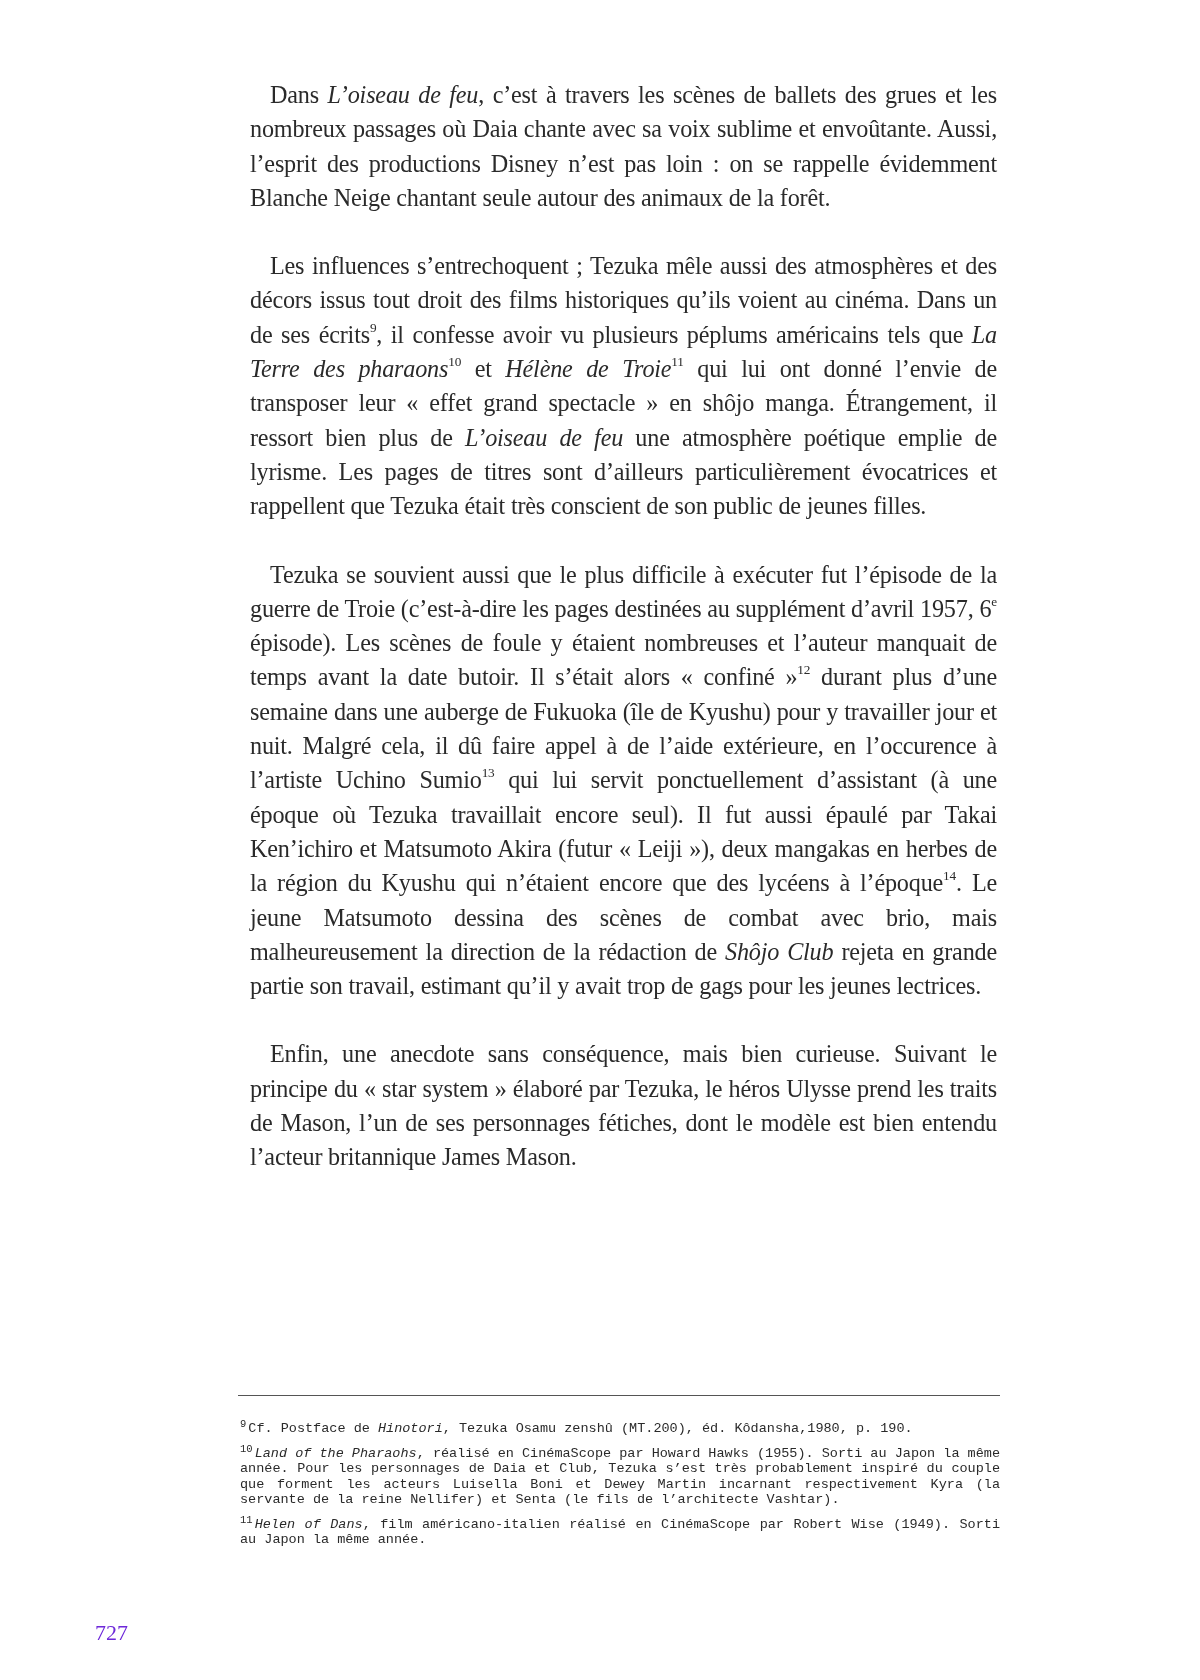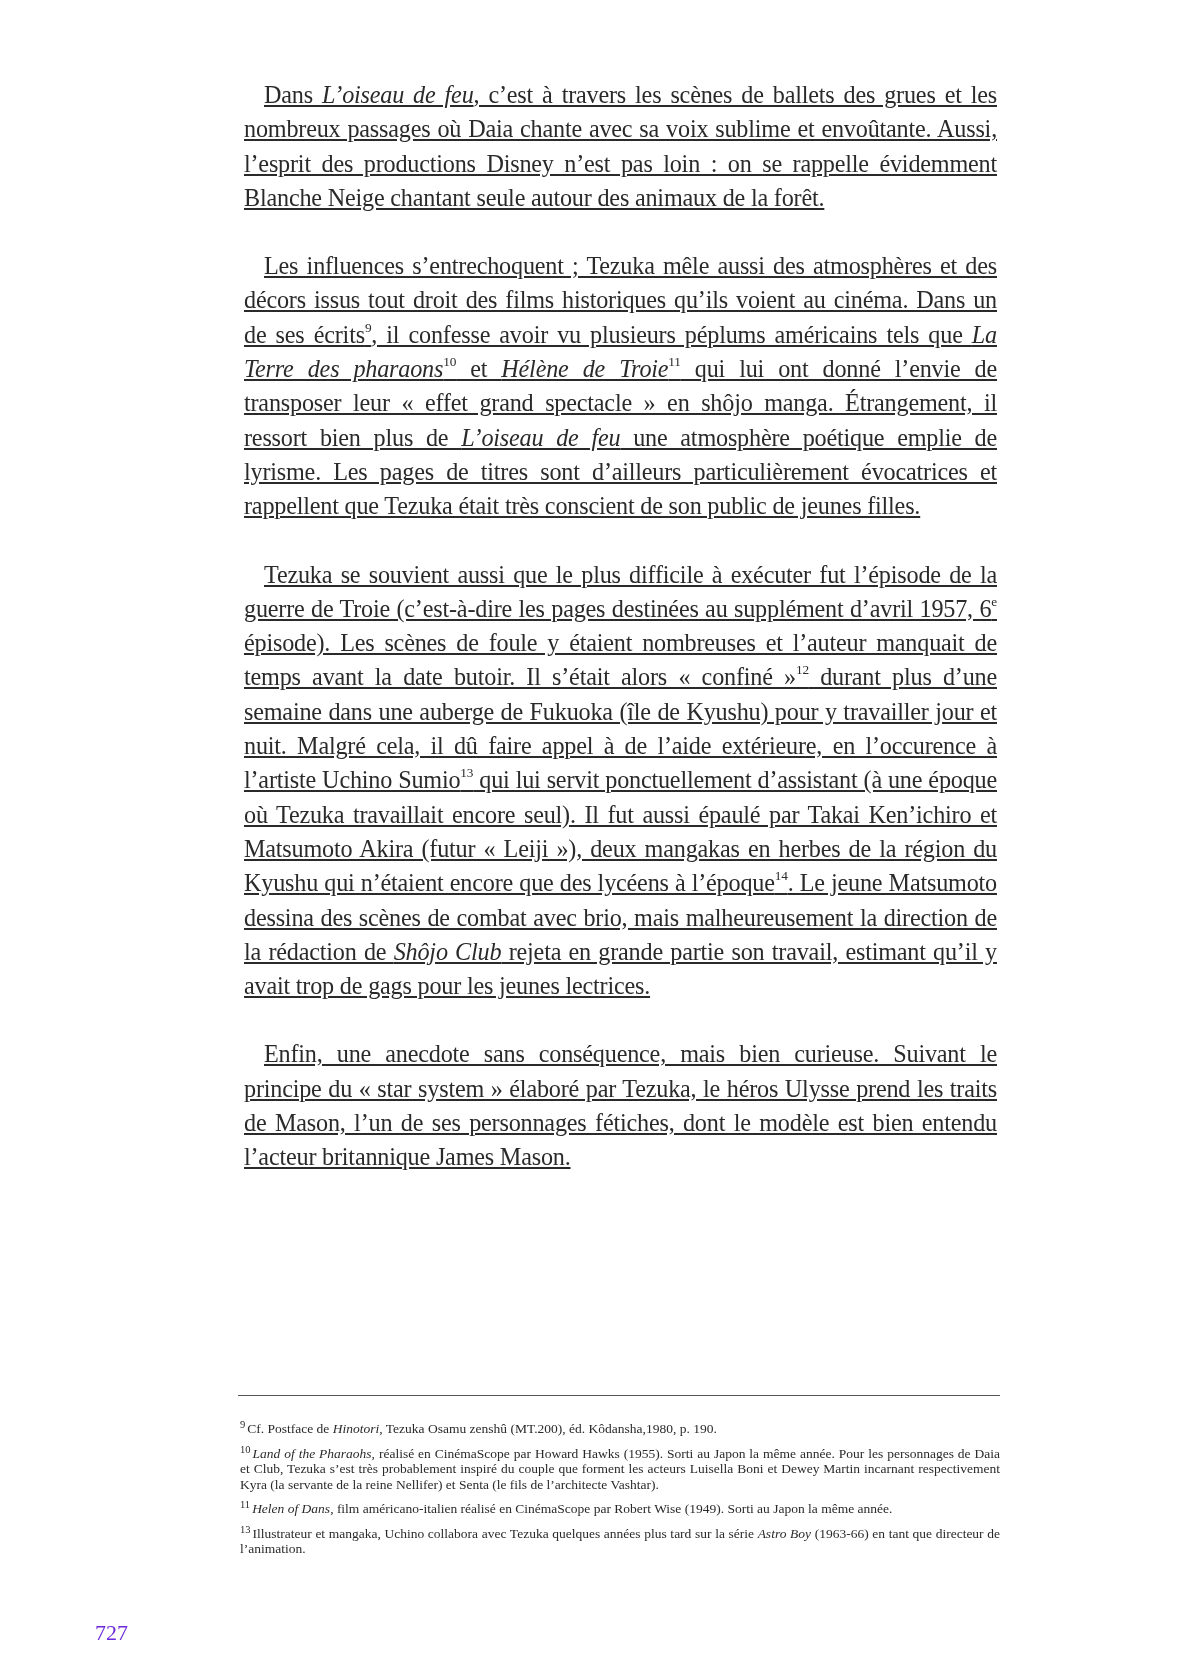--- a/index.html
+++ b/index.html
@@ -26,9 +26,8 @@
       letter-spacing: -0.2px;
     }
     .para {
-      margin: 0 0 34px 3px;
+      margin: 0 0 34px 9px;
       text-indent: 20px;
-      text-decoration: underline;
     }
     .para em, .fn em { font-style: italic; }
     sup {

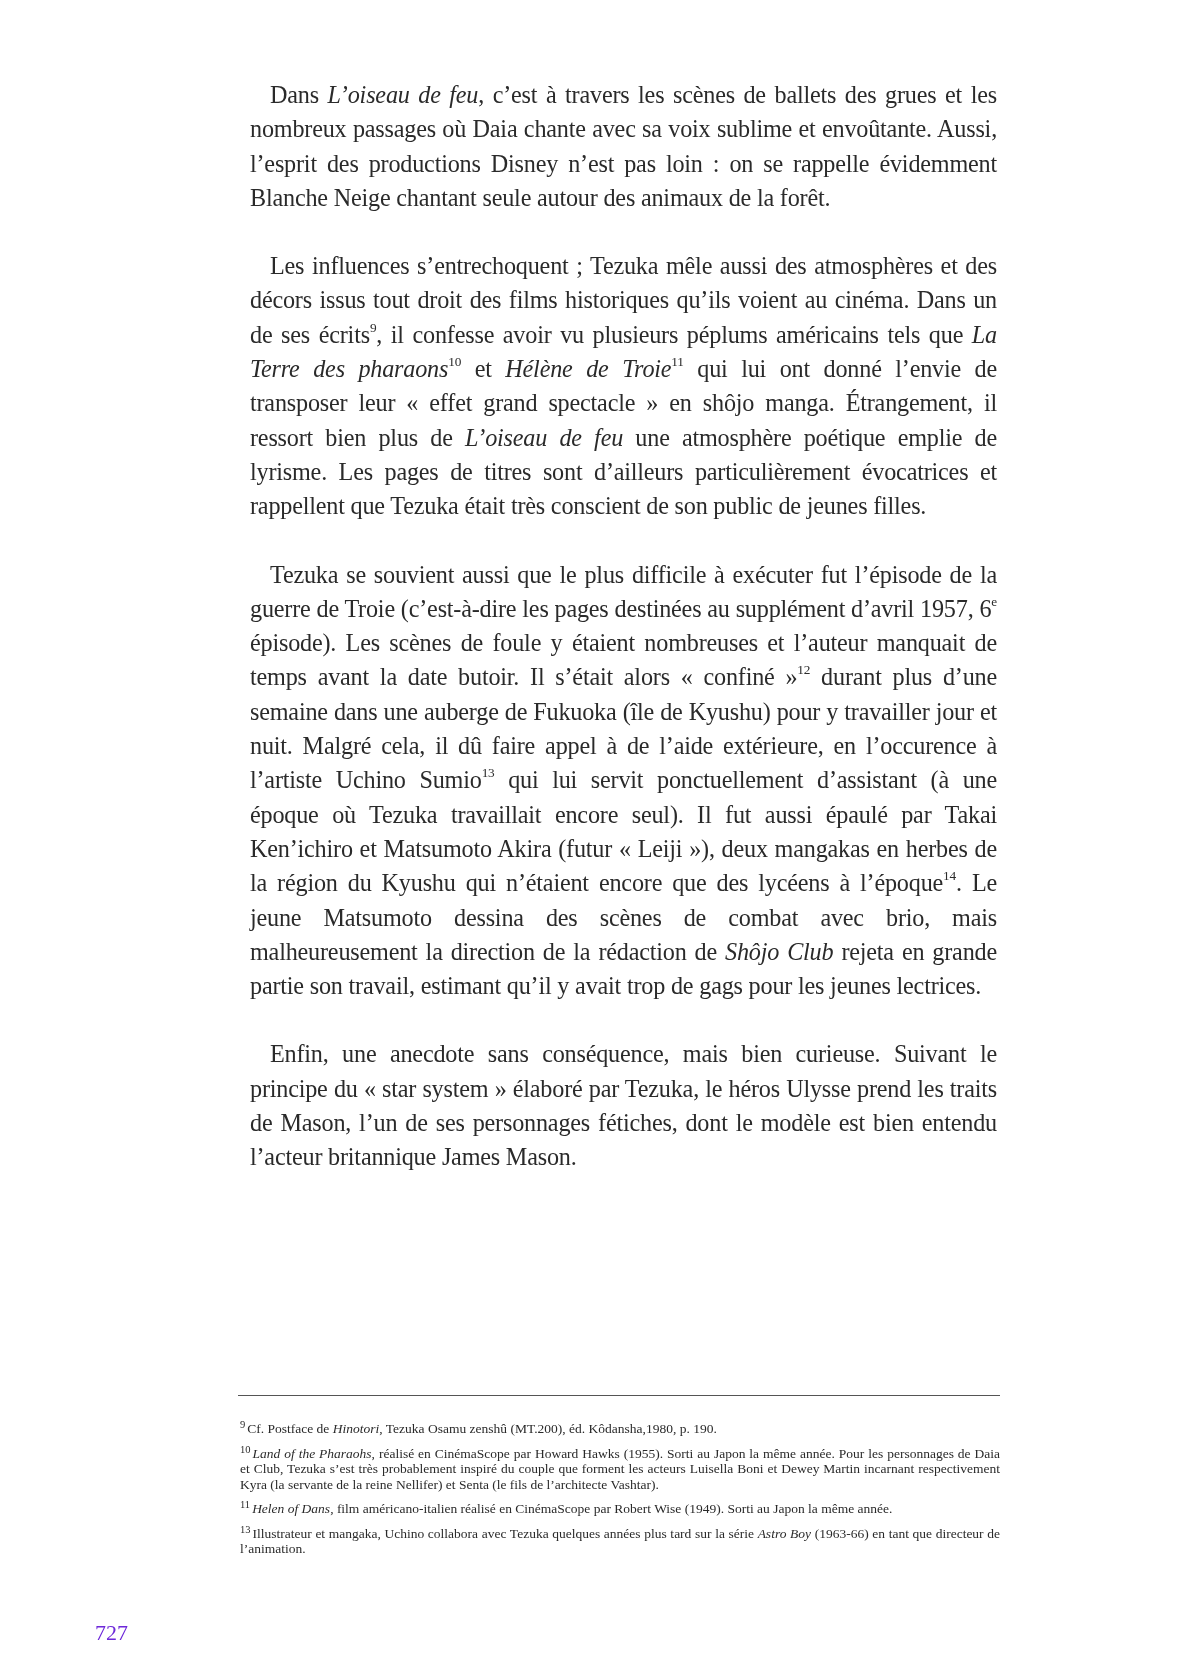--- a/index.html
+++ b/index.html
@@ -52,6 +52,7 @@
       line-height: 15.5px;
       text-align: justify;
       color: #2a2a2a;
+      font-family: Liberation Mono, monospace;
     }
     .fn {
       margin: 0 0 9px 0;

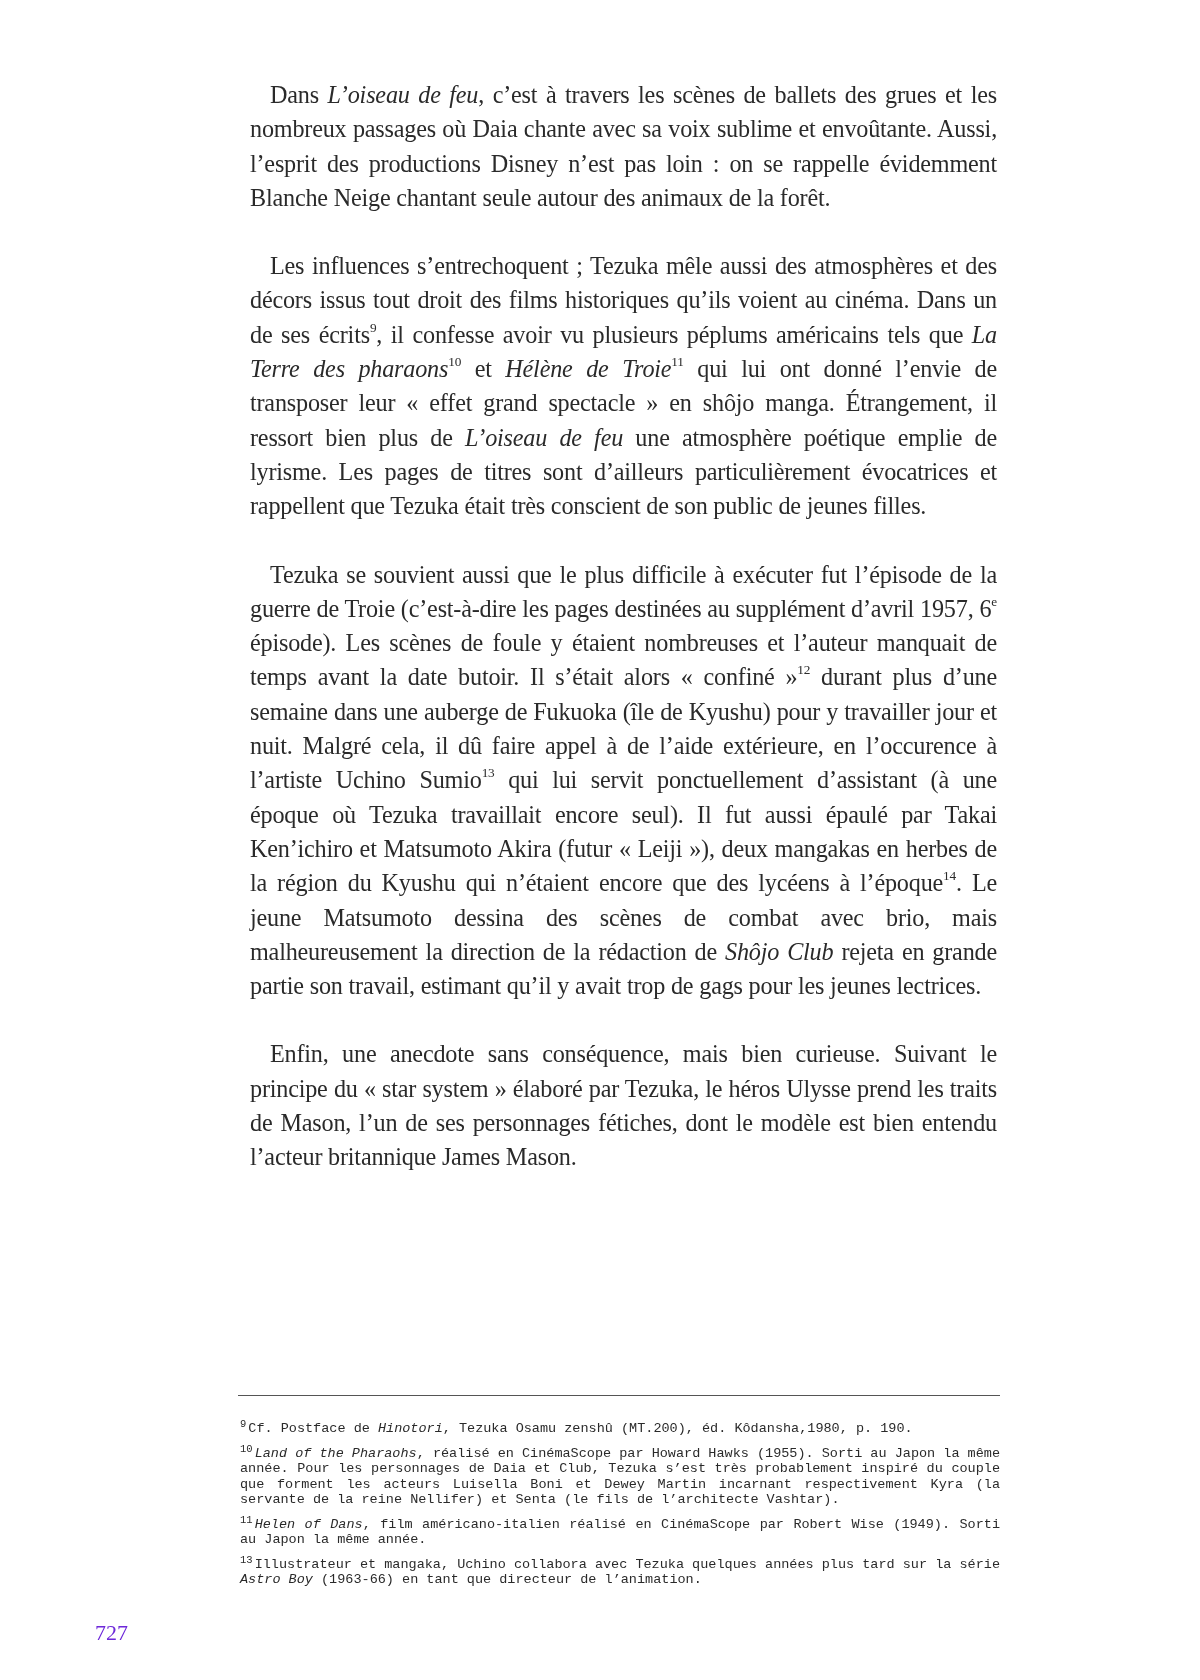--- a/index.html
+++ b/index.html
@@ -87,7 +87,6 @@
   <p class="fn"><span class="fn-num">9</span><span>Cf. Postface de </span><em>Hinotori</em><span>, Tezuka Osamu zenshû (MT.200), éd. Kôdansha,1980, p. 190.</span></p>
   <p class="fn"><span class="fn-num">10</span><em>Land of the Pharaohs</em><span>, réalisé en CinémaScope par Howard Hawks (1955). Sorti au Japon la même année. Pour les personnages de Daia et Club, Tezuka s’est très probablement inspiré du couple que forment les acteurs Luisella Boni et Dewey Martin incarnant respectivement Kyra (la servante de la reine Nellifer) et Senta (le fils de l’architecte Vashtar).</span></p>
   <p class="fn"><span class="fn-num">11</span><em>Helen of Dans</em><span>, film américano-italien réalisé en CinémaScope par Robert Wise (1949). Sorti au Japon la même année.</span></p>
-  <p class="fn"><span class="fn-num">13</span><span>Illustrateur et mangaka, Uchino collabora avec Tezuka quelques années plus tard sur la série </span><em>Astro Boy</em><span> (1963-66) en tant que directeur de l’animation.</span></p>
 </div>
 
 <div class="page-number">727</div>

